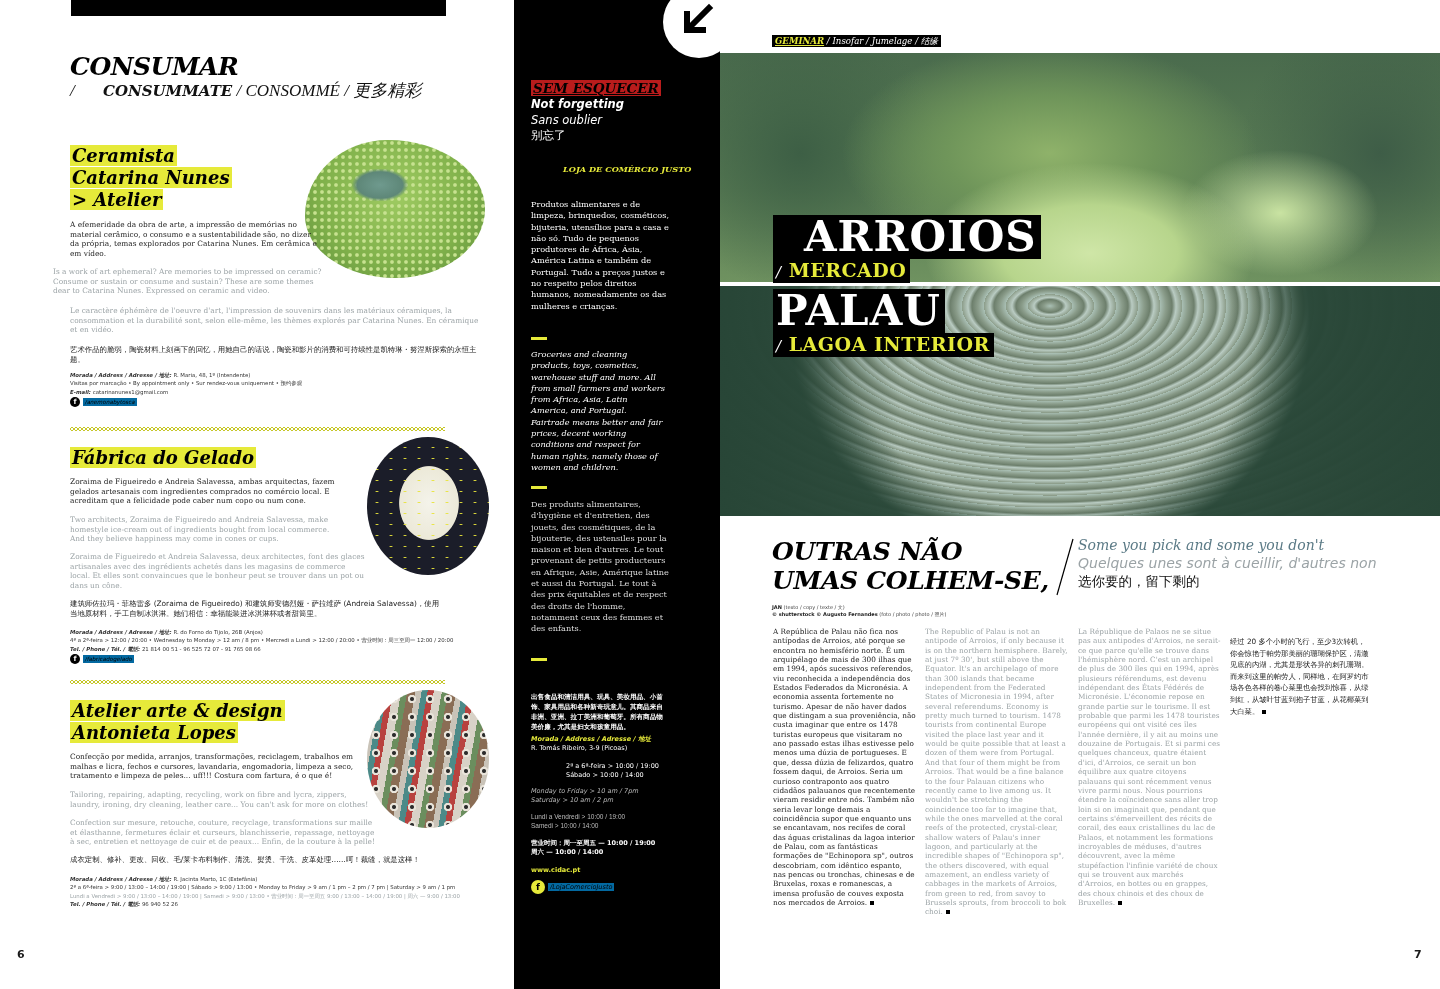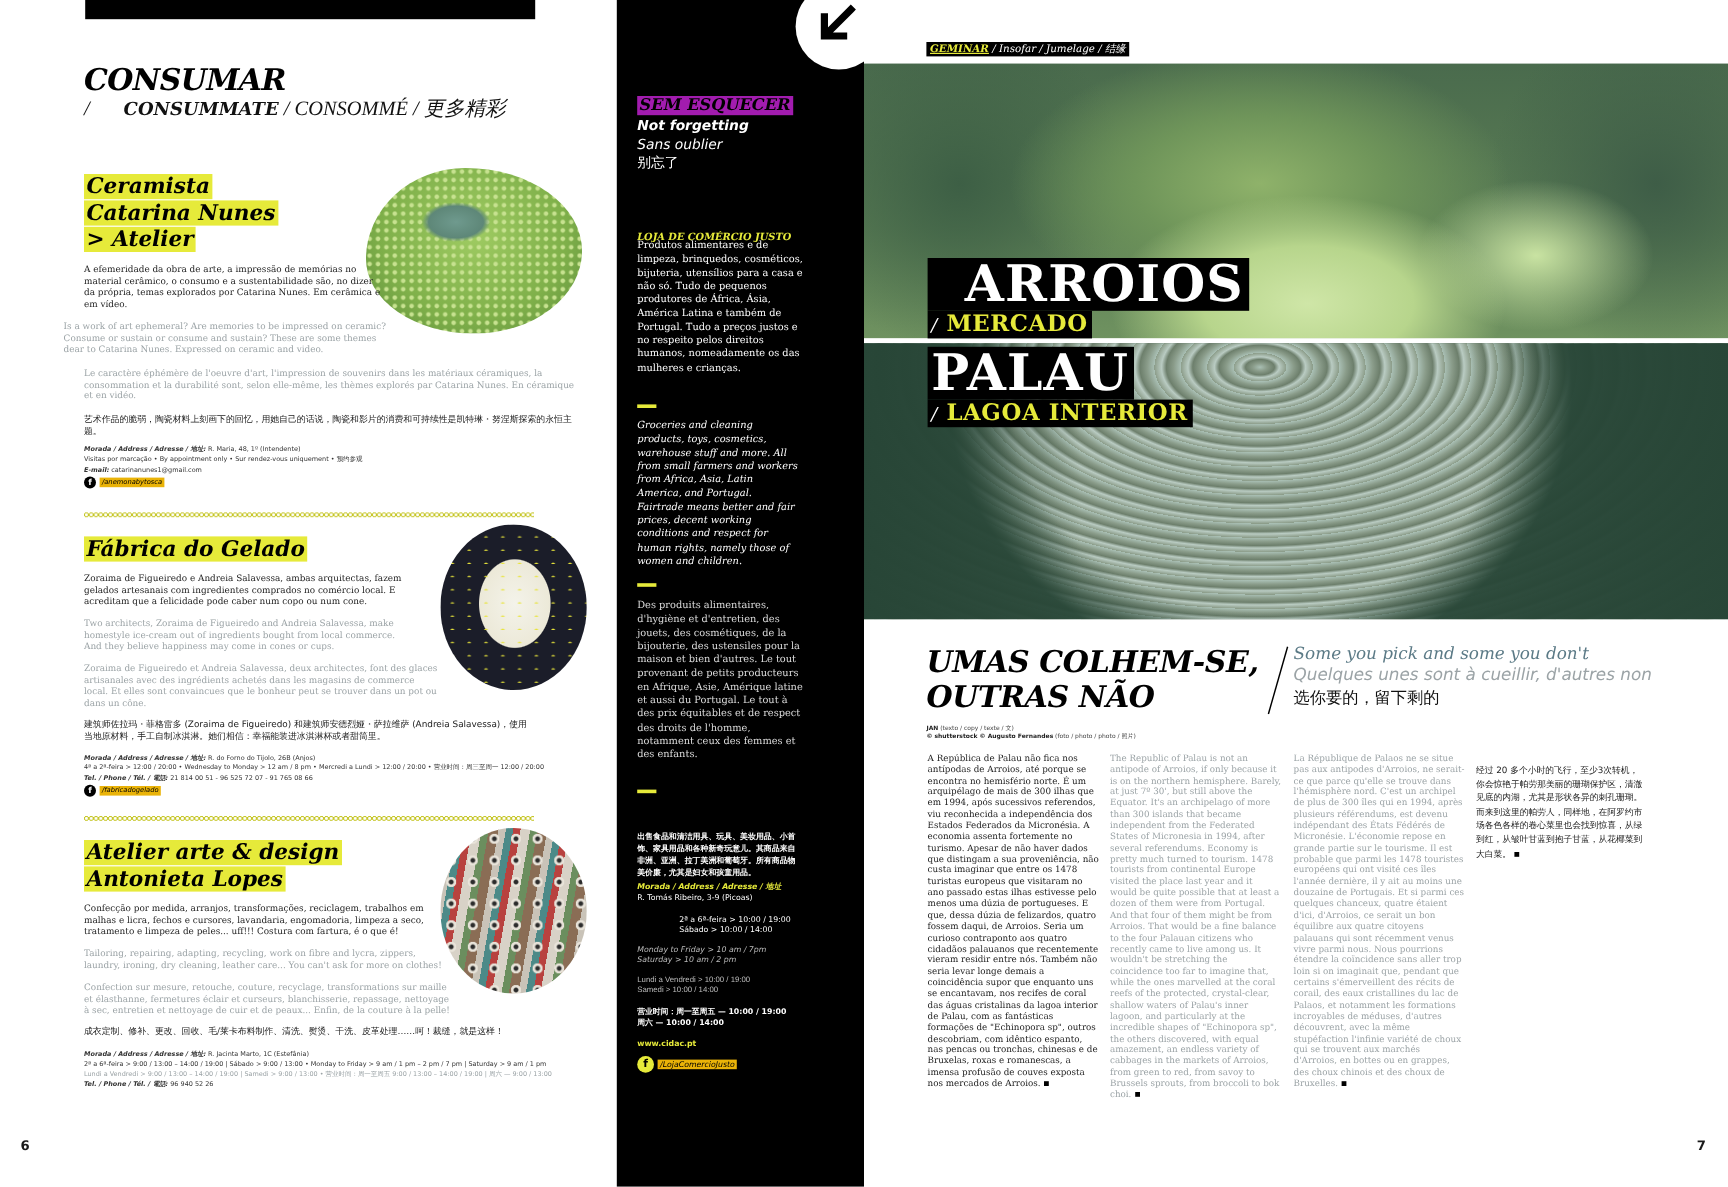--- a/index.html
+++ b/index.html
@@ -6,7 +6,7 @@
   html, body { width: 1440px; height: 989px; overflow: hidden; background: #fff; }
   body { position: relative; font-family: "DejaVu Serif", serif; color: #1a1a1a; }
 
-  .hl { background: #a21caf; color: #000; }
+  .hl { background: #b91c1c; color: #000; text-decoration: underline; }
   .blk { position: absolute; }
 
   

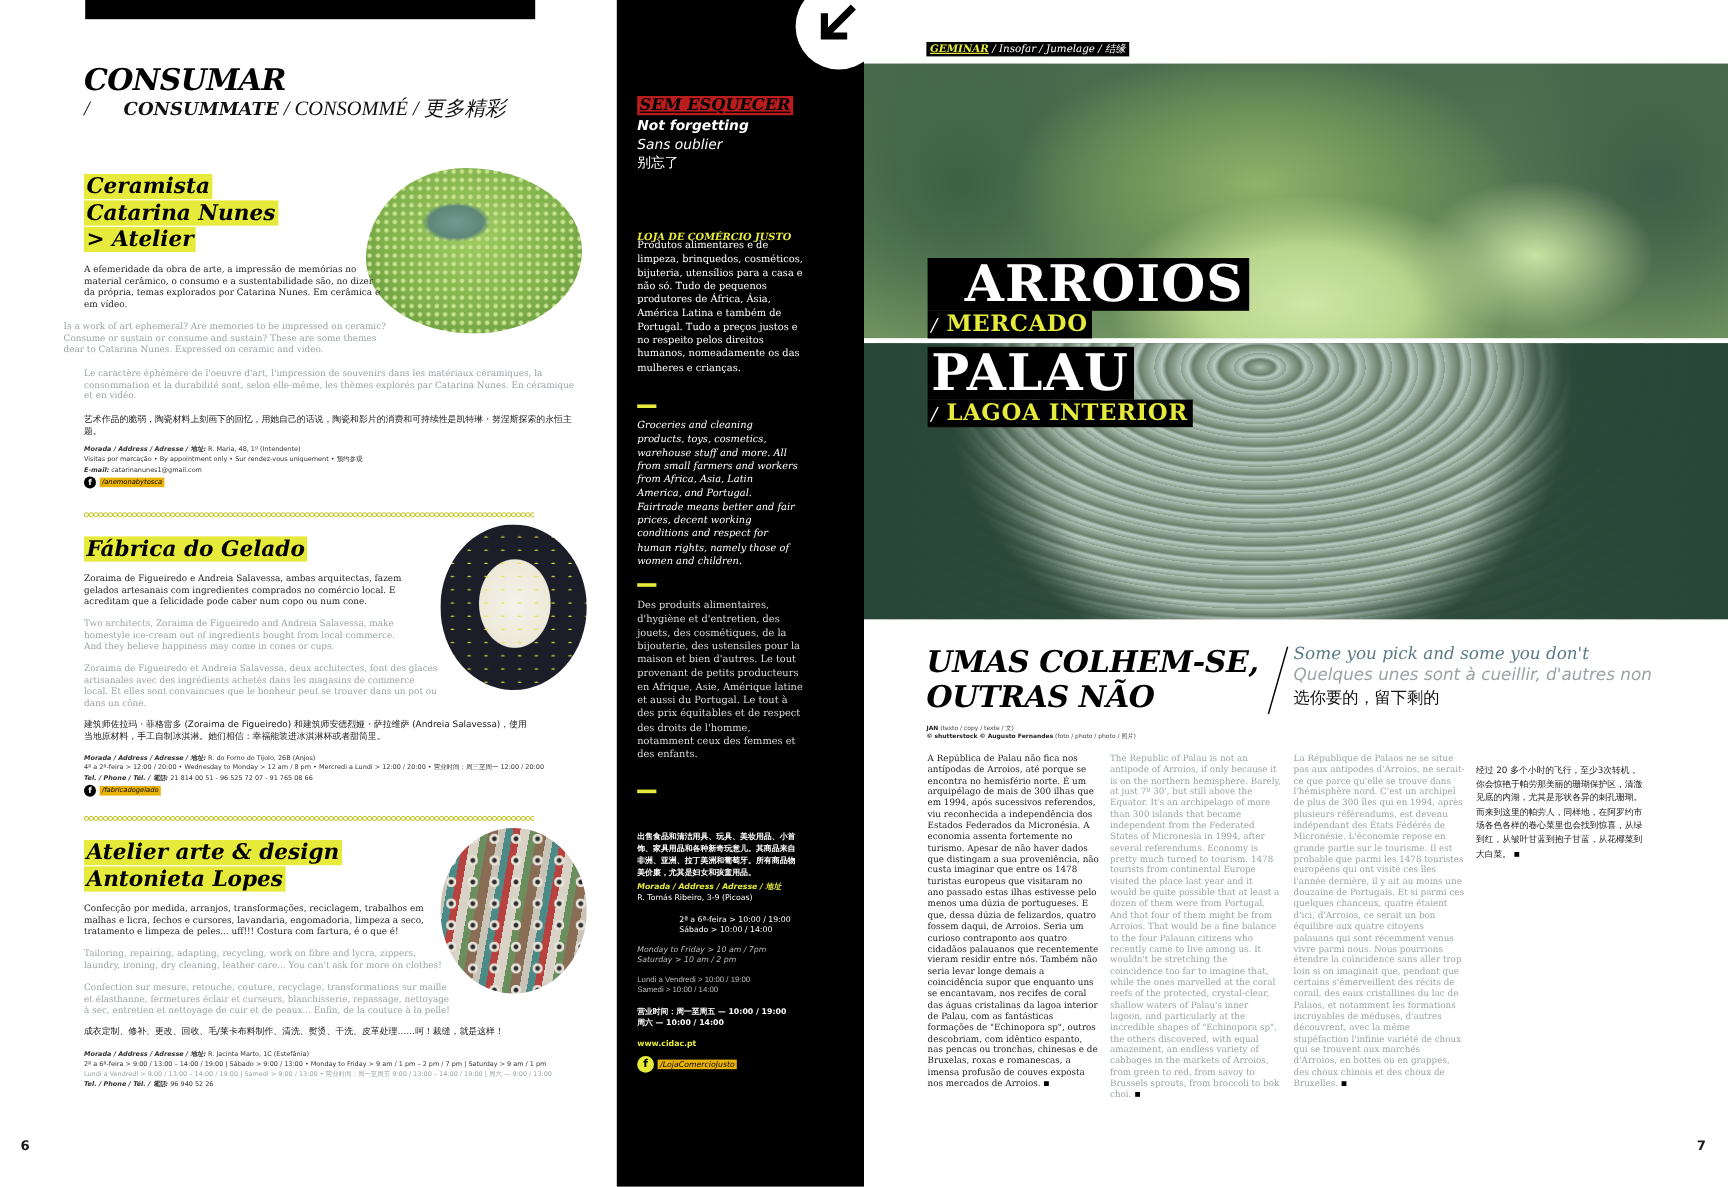--- a/index.html
+++ b/index.html
@@ -42,7 +42,7 @@
   #bc-sub1 { top: 97px; font-family: "DejaVu Sans", sans-serif; font-style: italic; font-weight: 700; font-size: 11.5px; }
   #bc-sub2 { top: 113px; font-family: "DejaVu Sans", sans-serif; font-style: italic; font-size: 11.5px; }
   #bc-sub3 { top: 128px; font-family: "DejaVu Sans", sans-serif; font-size: 11.5px; }
-  #bc-shop { top: 192px; font-family: "DejaVu Serif", serif; font-weight: 700; font-style: italic; font-size: 8.2px; color: #e6ea3a; }
+  #bc-shop { top: 164px; font-family: "DejaVu Serif", serif; font-weight: 700; font-style: italic; font-size: 8.2px; color: #e6ea3a; margin-left: 32px; }
   .bc-p { font-family: "DejaVu Serif", serif; font-size: 8.2px; line-height: 11.3px; }
   .bc-p-i { font-family: "DejaVu Serif", serif; font-style: italic; font-size: 8.2px; line-height: 11.3px; }
   .bc-p-fr { font-family: "DejaVu Serif", serif; font-size: 8.2px; line-height: 11.3px; color: #ddd; }

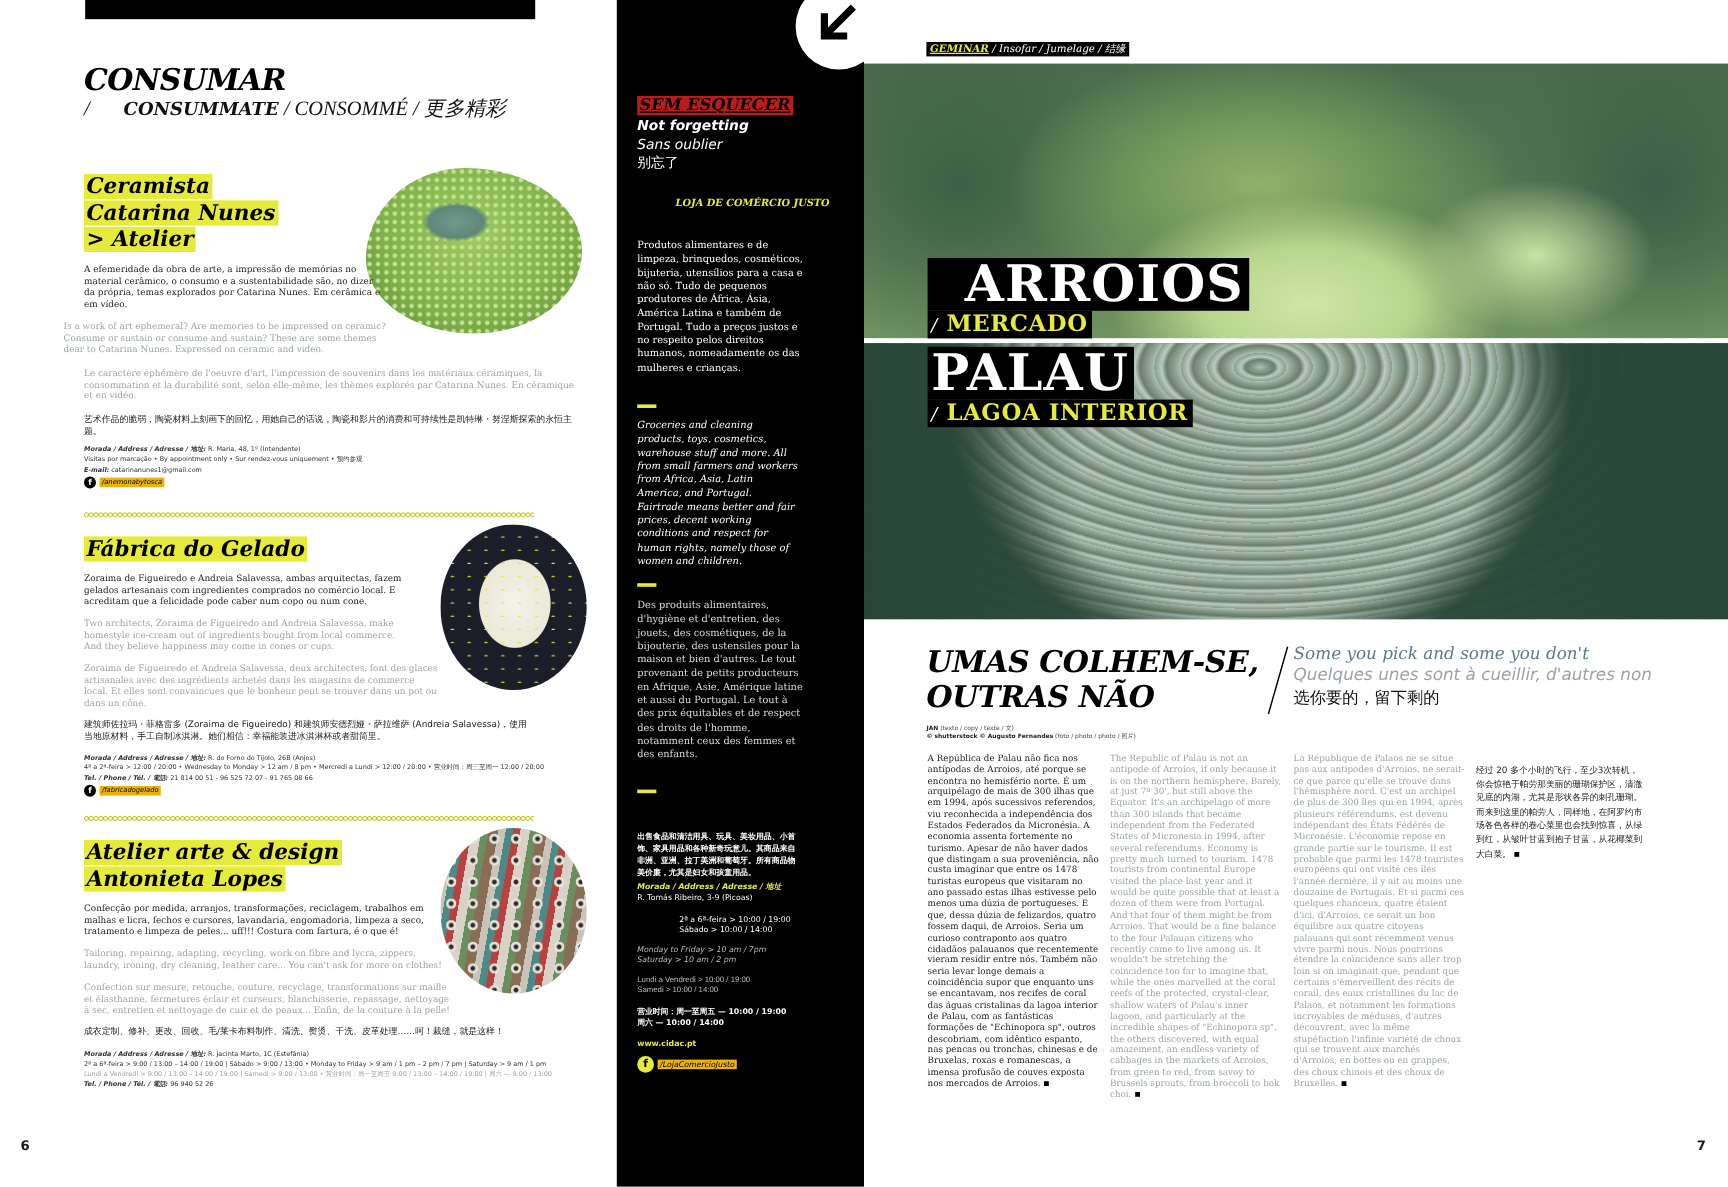--- a/index.html
+++ b/index.html
@@ -253,8 +253,8 @@
 </div>
 
 <div class="blk" id="headline">
+  <div>OUTRAS NÃO</div>
   <div>UMAS COLHEM-SE,</div>
-  <div>OUTRAS NÃO</div>
 </div>
 <svg class="blk" id="headline-slash" viewBox="0 0 30 60">
   <line x1="24" y1="2" x2="8" y2="58" stroke="#000" stroke-width="1.2"></line>

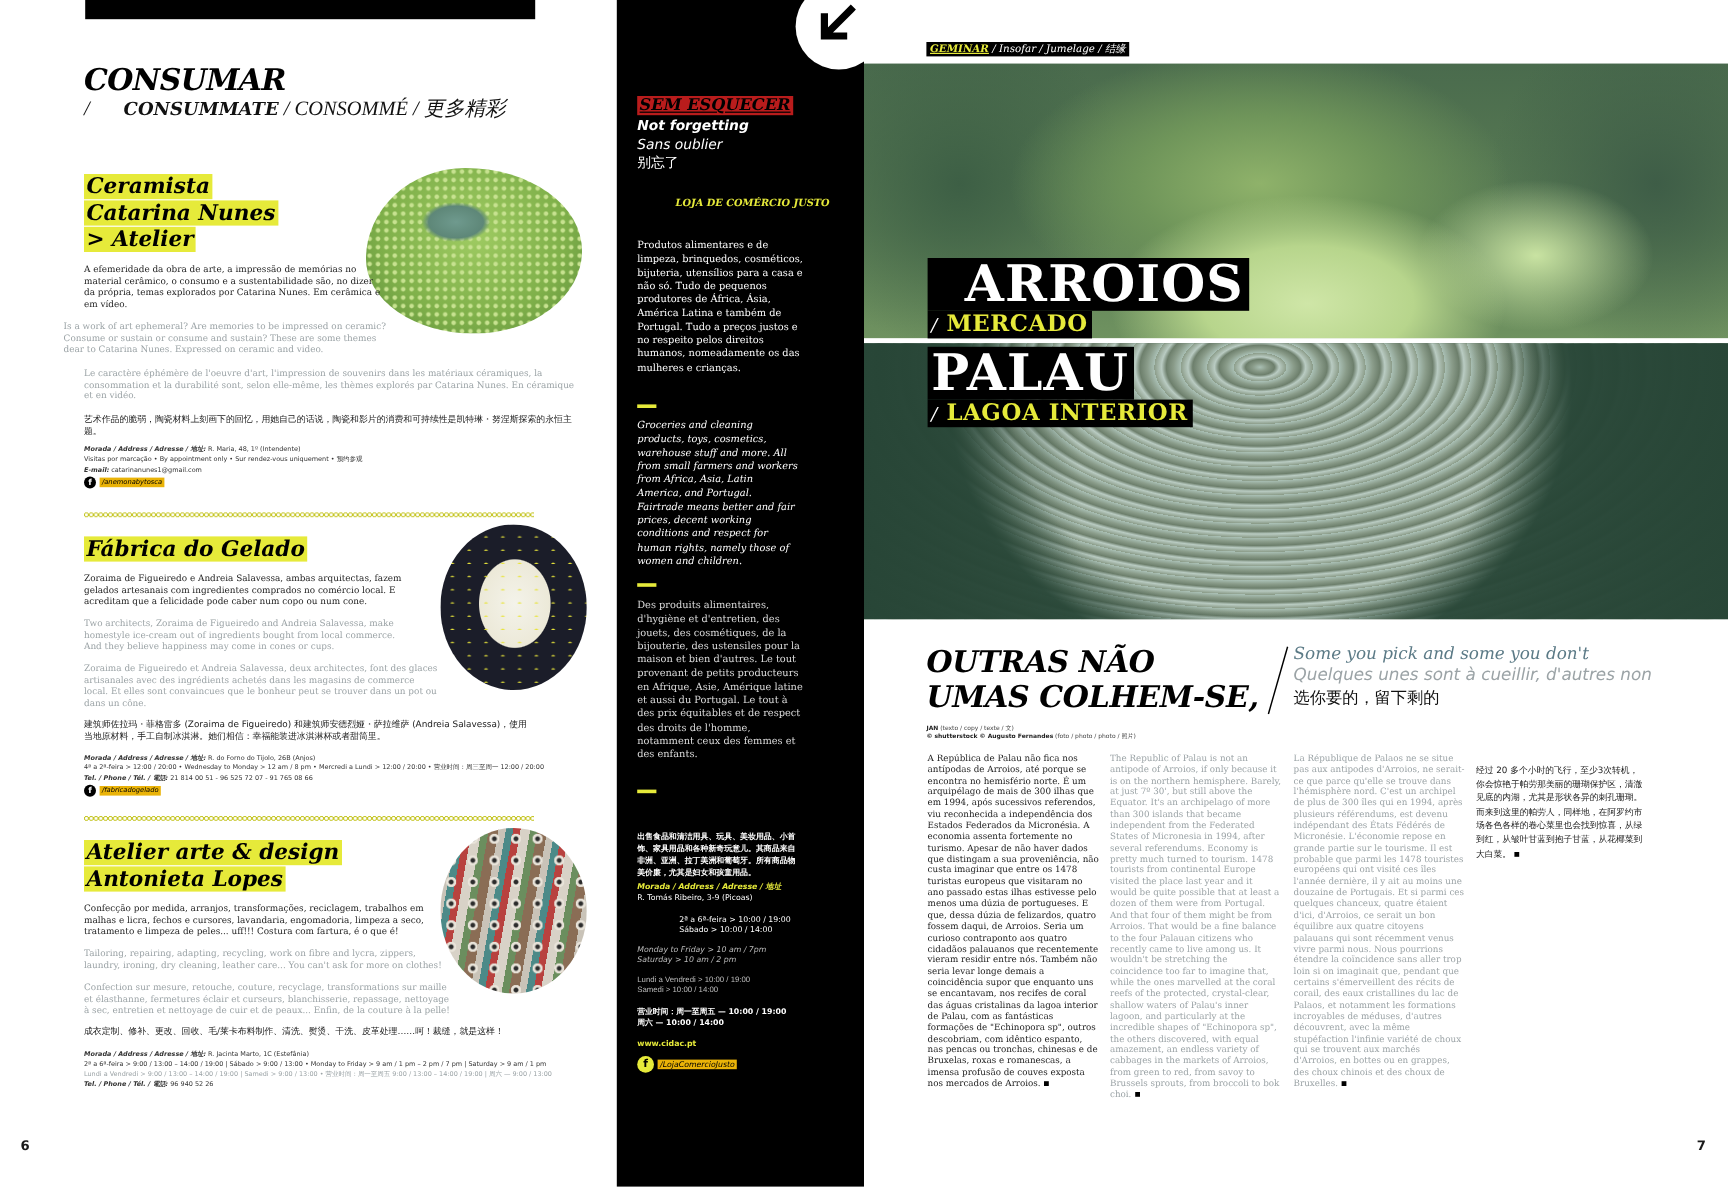--- a/index.html
+++ b/index.html
@@ -26,7 +26,7 @@
   .info .grey { color: #9ba3a6; }
   .fb-row { display: flex; align-items: center; gap: 3px; margin-top: 1px; }
   .fb-icon { width: 10px; height: 10px; border-radius: 50%; background: #000; color: #fff; font-family: "DejaVu Sans", sans-serif; font-weight: 700; font-size: 7px; display: flex; align-items: center; justify-content: center; }
-  .fb-handle { background: #eab308; font-style: italic; font-size: 5.6px; padding: 0 2px; color: #000; font-family: "DejaVu Sans", sans-serif; }
+  .fb-handle { background: #0369a1; font-style: italic; font-size: 5.6px; padding: 0 2px; color: #000; font-family: "DejaVu Sans", sans-serif; }
   .divider { left: 70px; width: 375px; height: 4px; background-image: radial-gradient(circle at 2px 2px, transparent 1.1px, #c6c628 1.2px, #c6c628 1.8px, transparent 1.9px); background-size: 4px 4px; }
 
   .circle-img { border-radius: 50%; overflow: hidden; }

